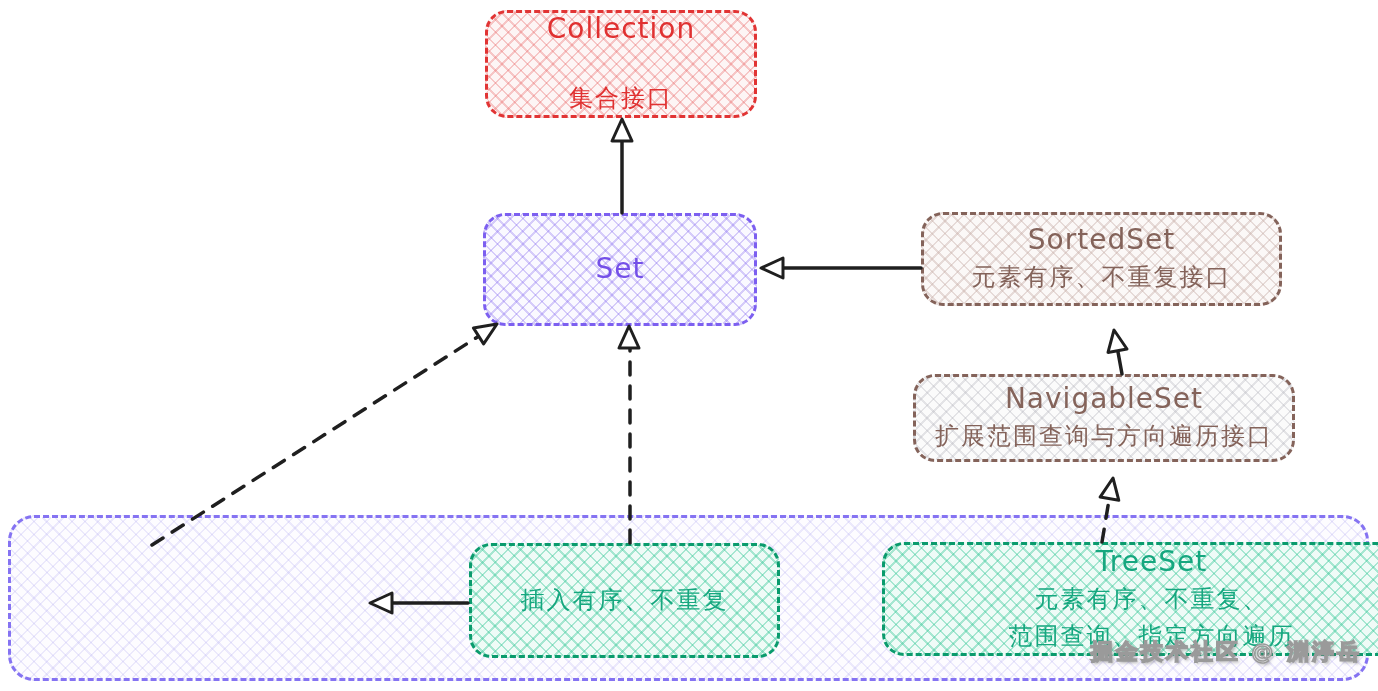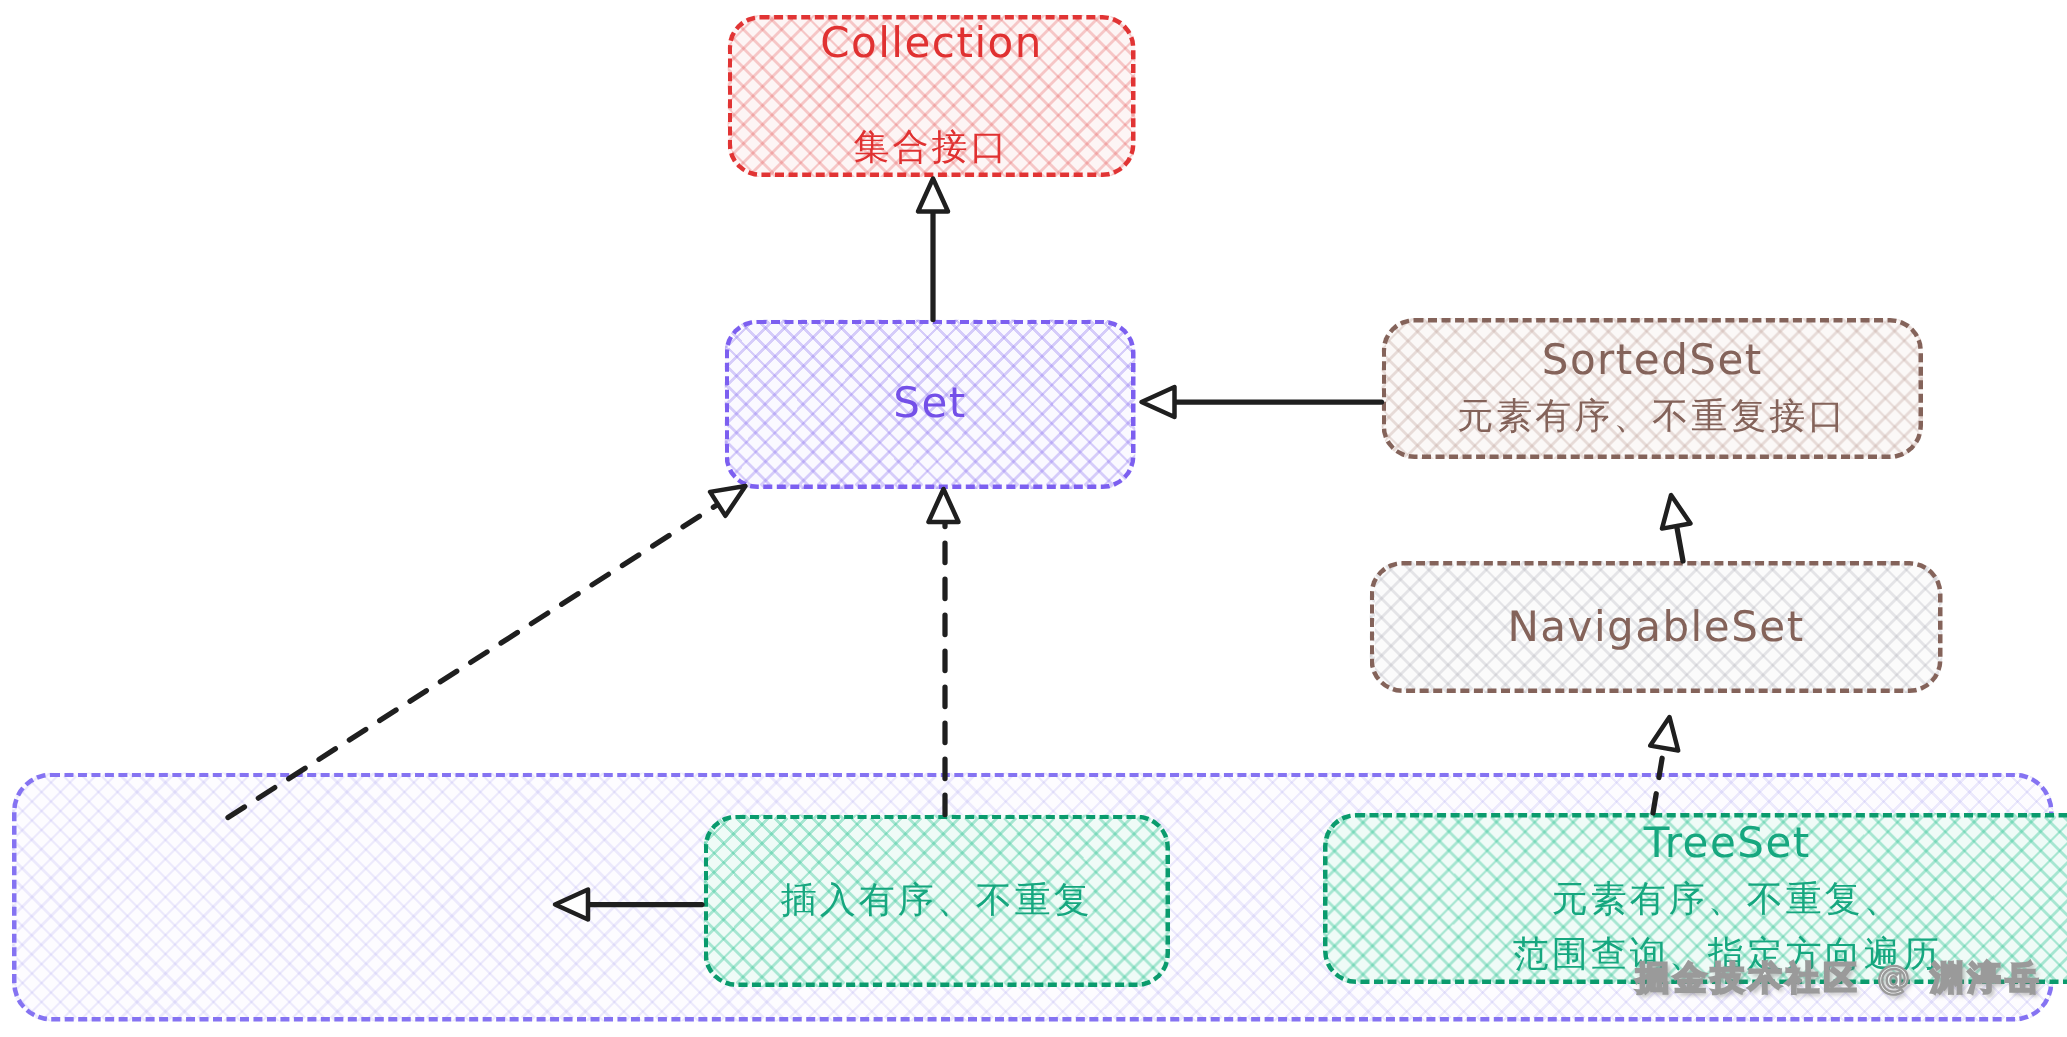--- a/index.html
+++ b/index.html
@@ -108,6 +108,7 @@
 
   <div class="node brown-gray" id="node-navigableset">
     <div class="title">NavigableSet</div>
+    <div class="sub">扩展范围查询与方向遍历接口</div>
   </div>
 
 

